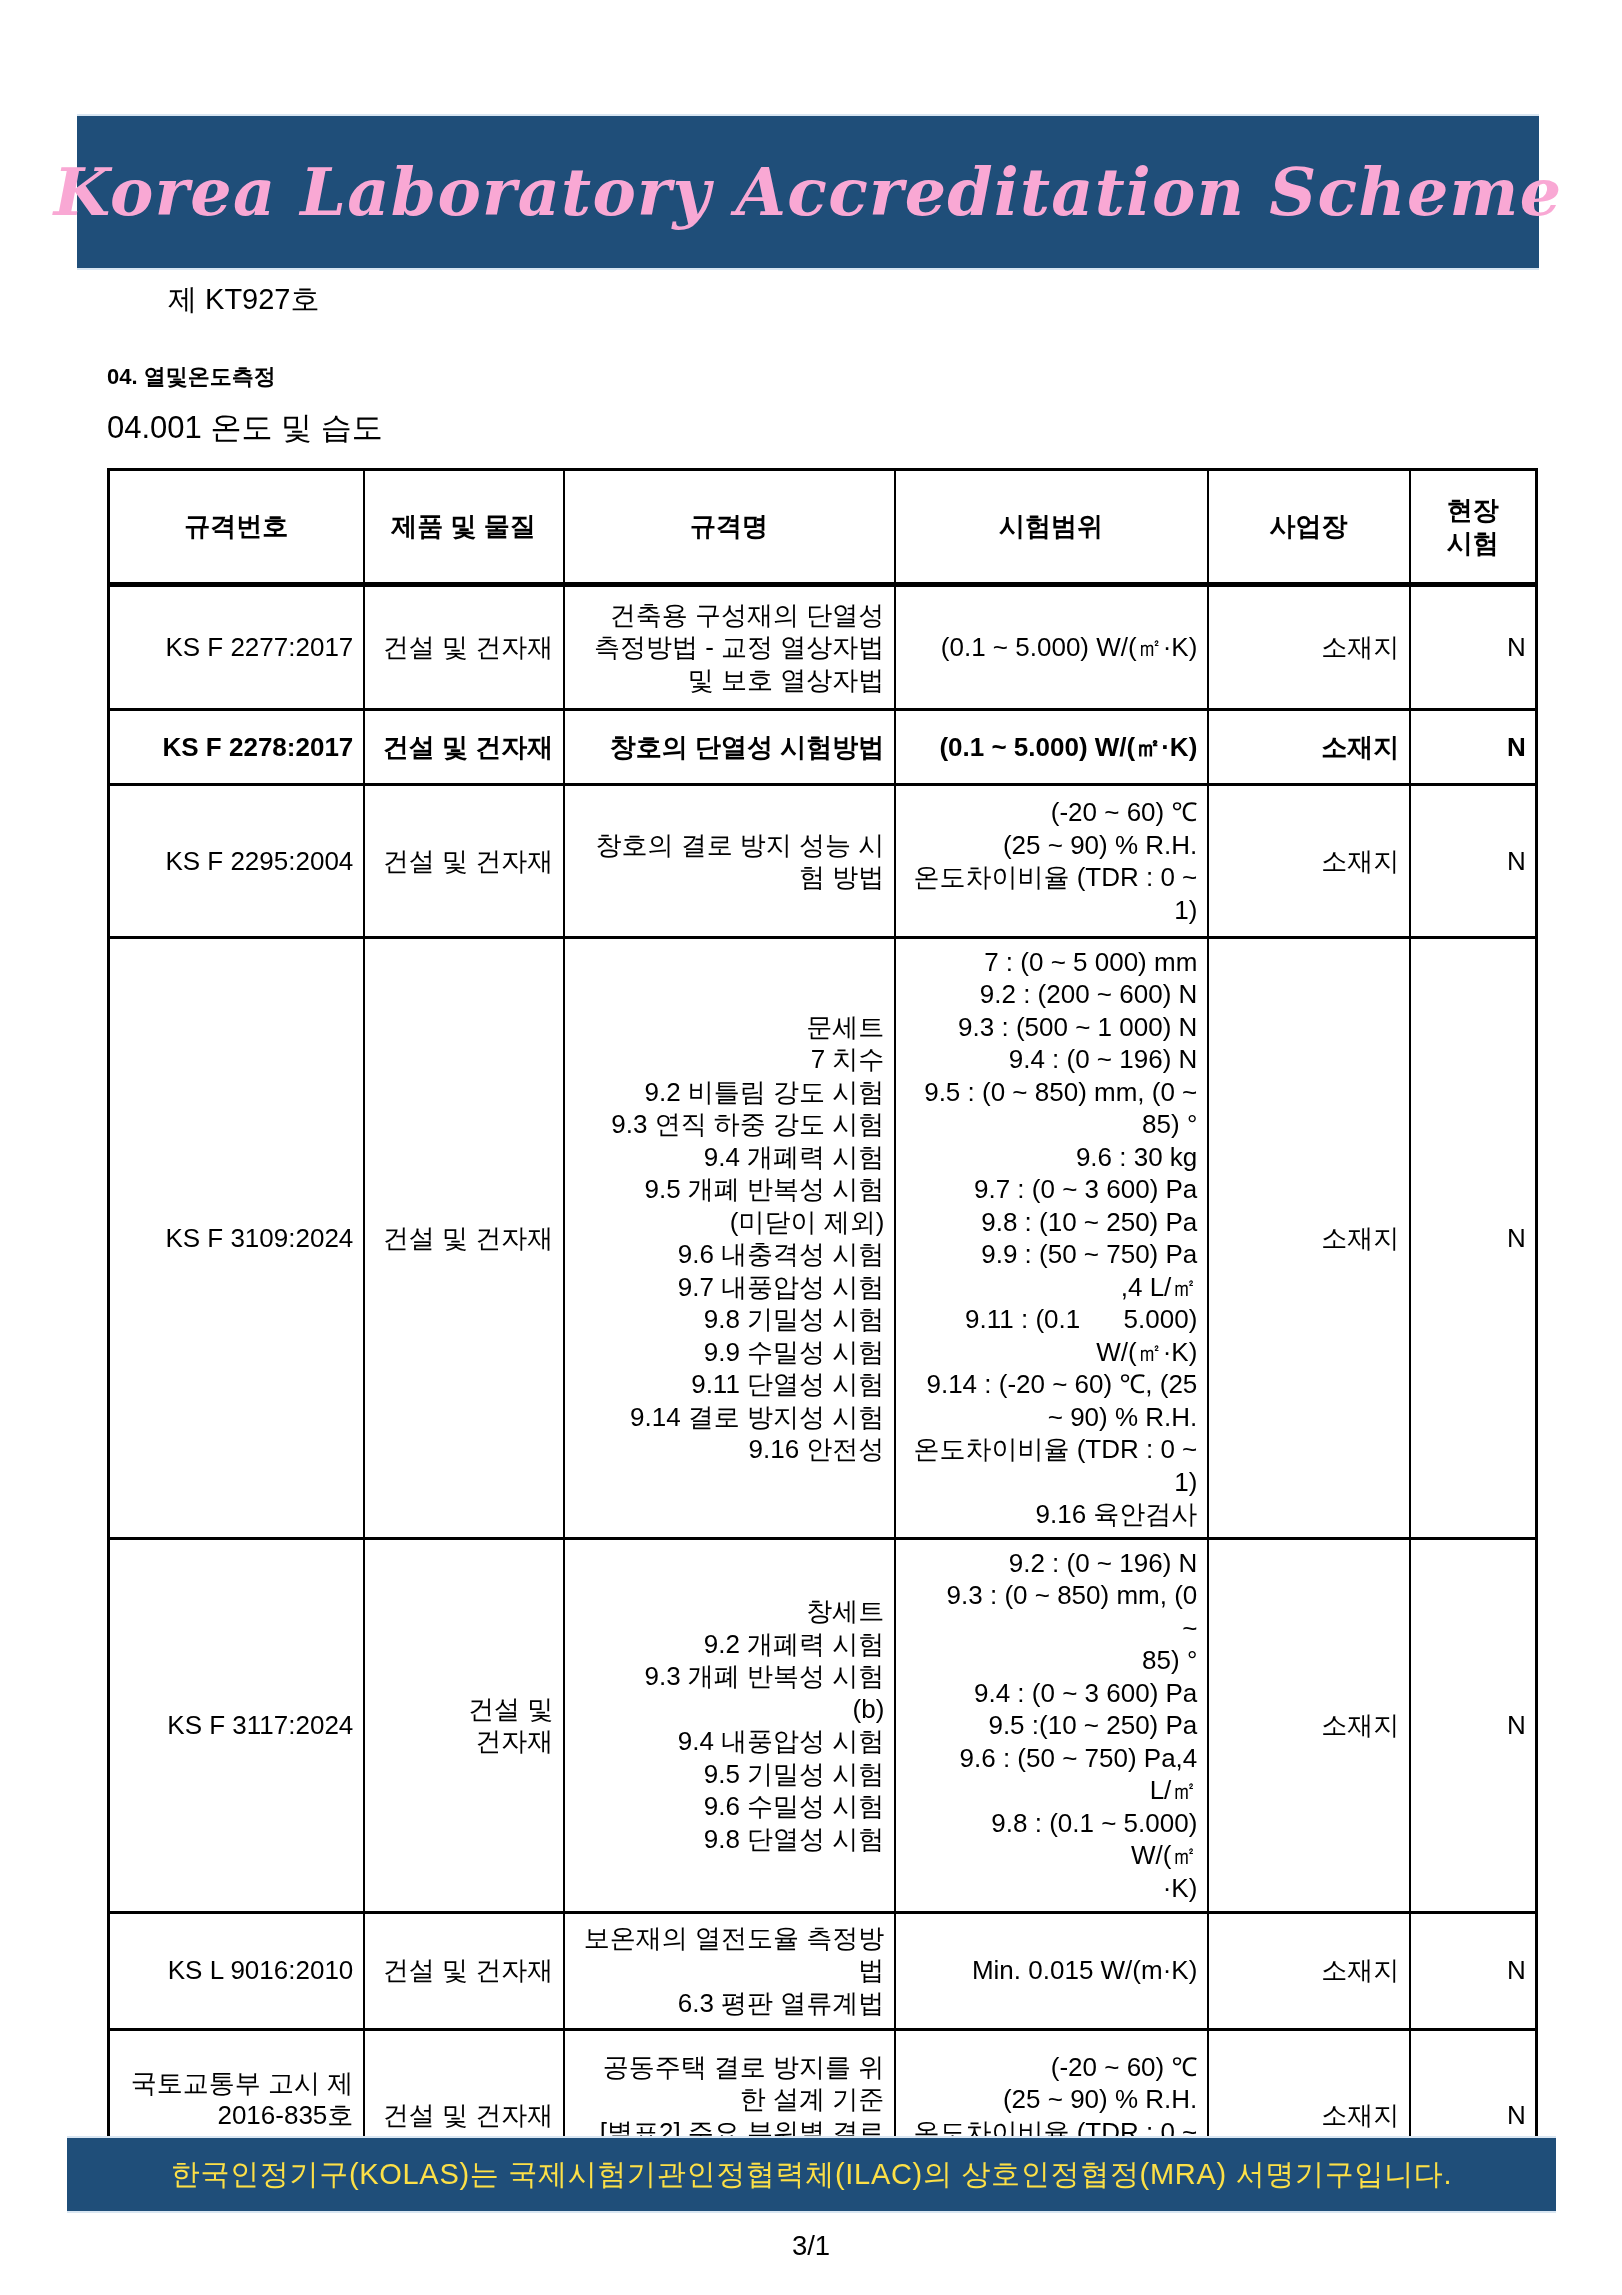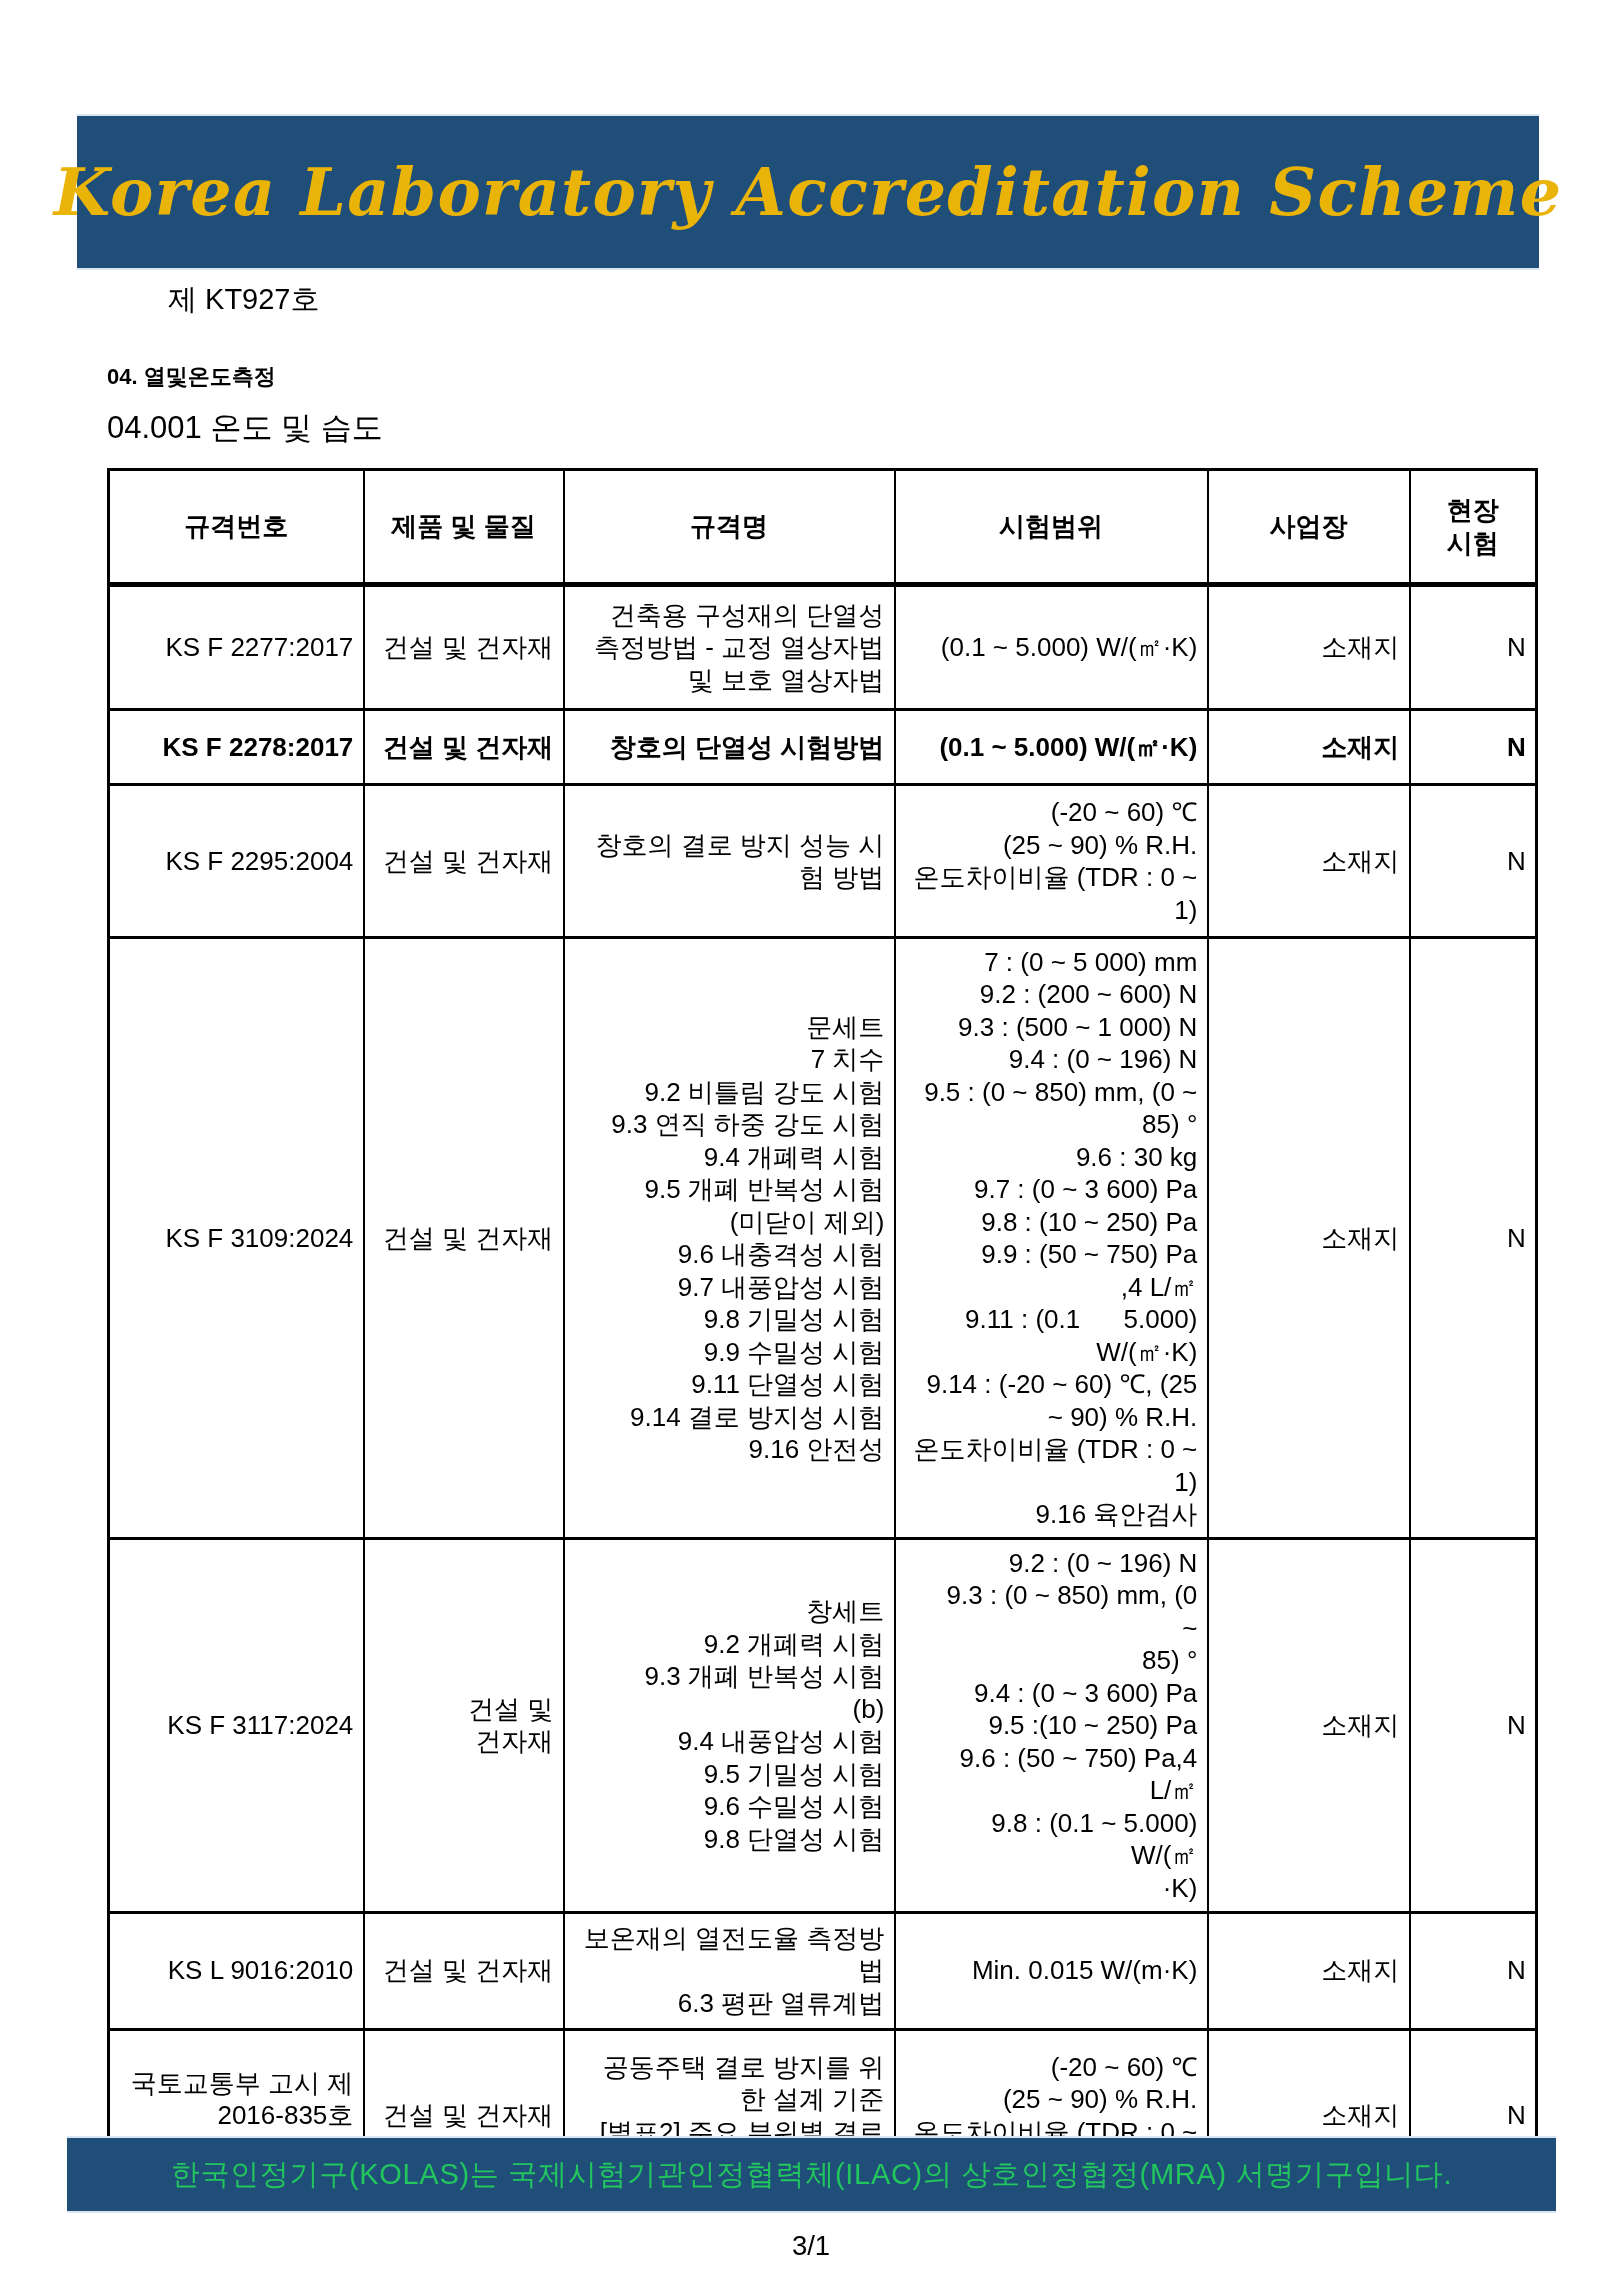--- a/index.html
+++ b/index.html
@@ -21,7 +21,7 @@
   .banner-title{
     font-family:"DejaVu Serif", serif;
     font-style:italic;font-weight:bold;
-    font-size:65px;color:#eab308;white-space:nowrap;
+    font-size:65px;color:#f9a8d4;white-space:nowrap;
     letter-spacing:1.3px;
   }
   

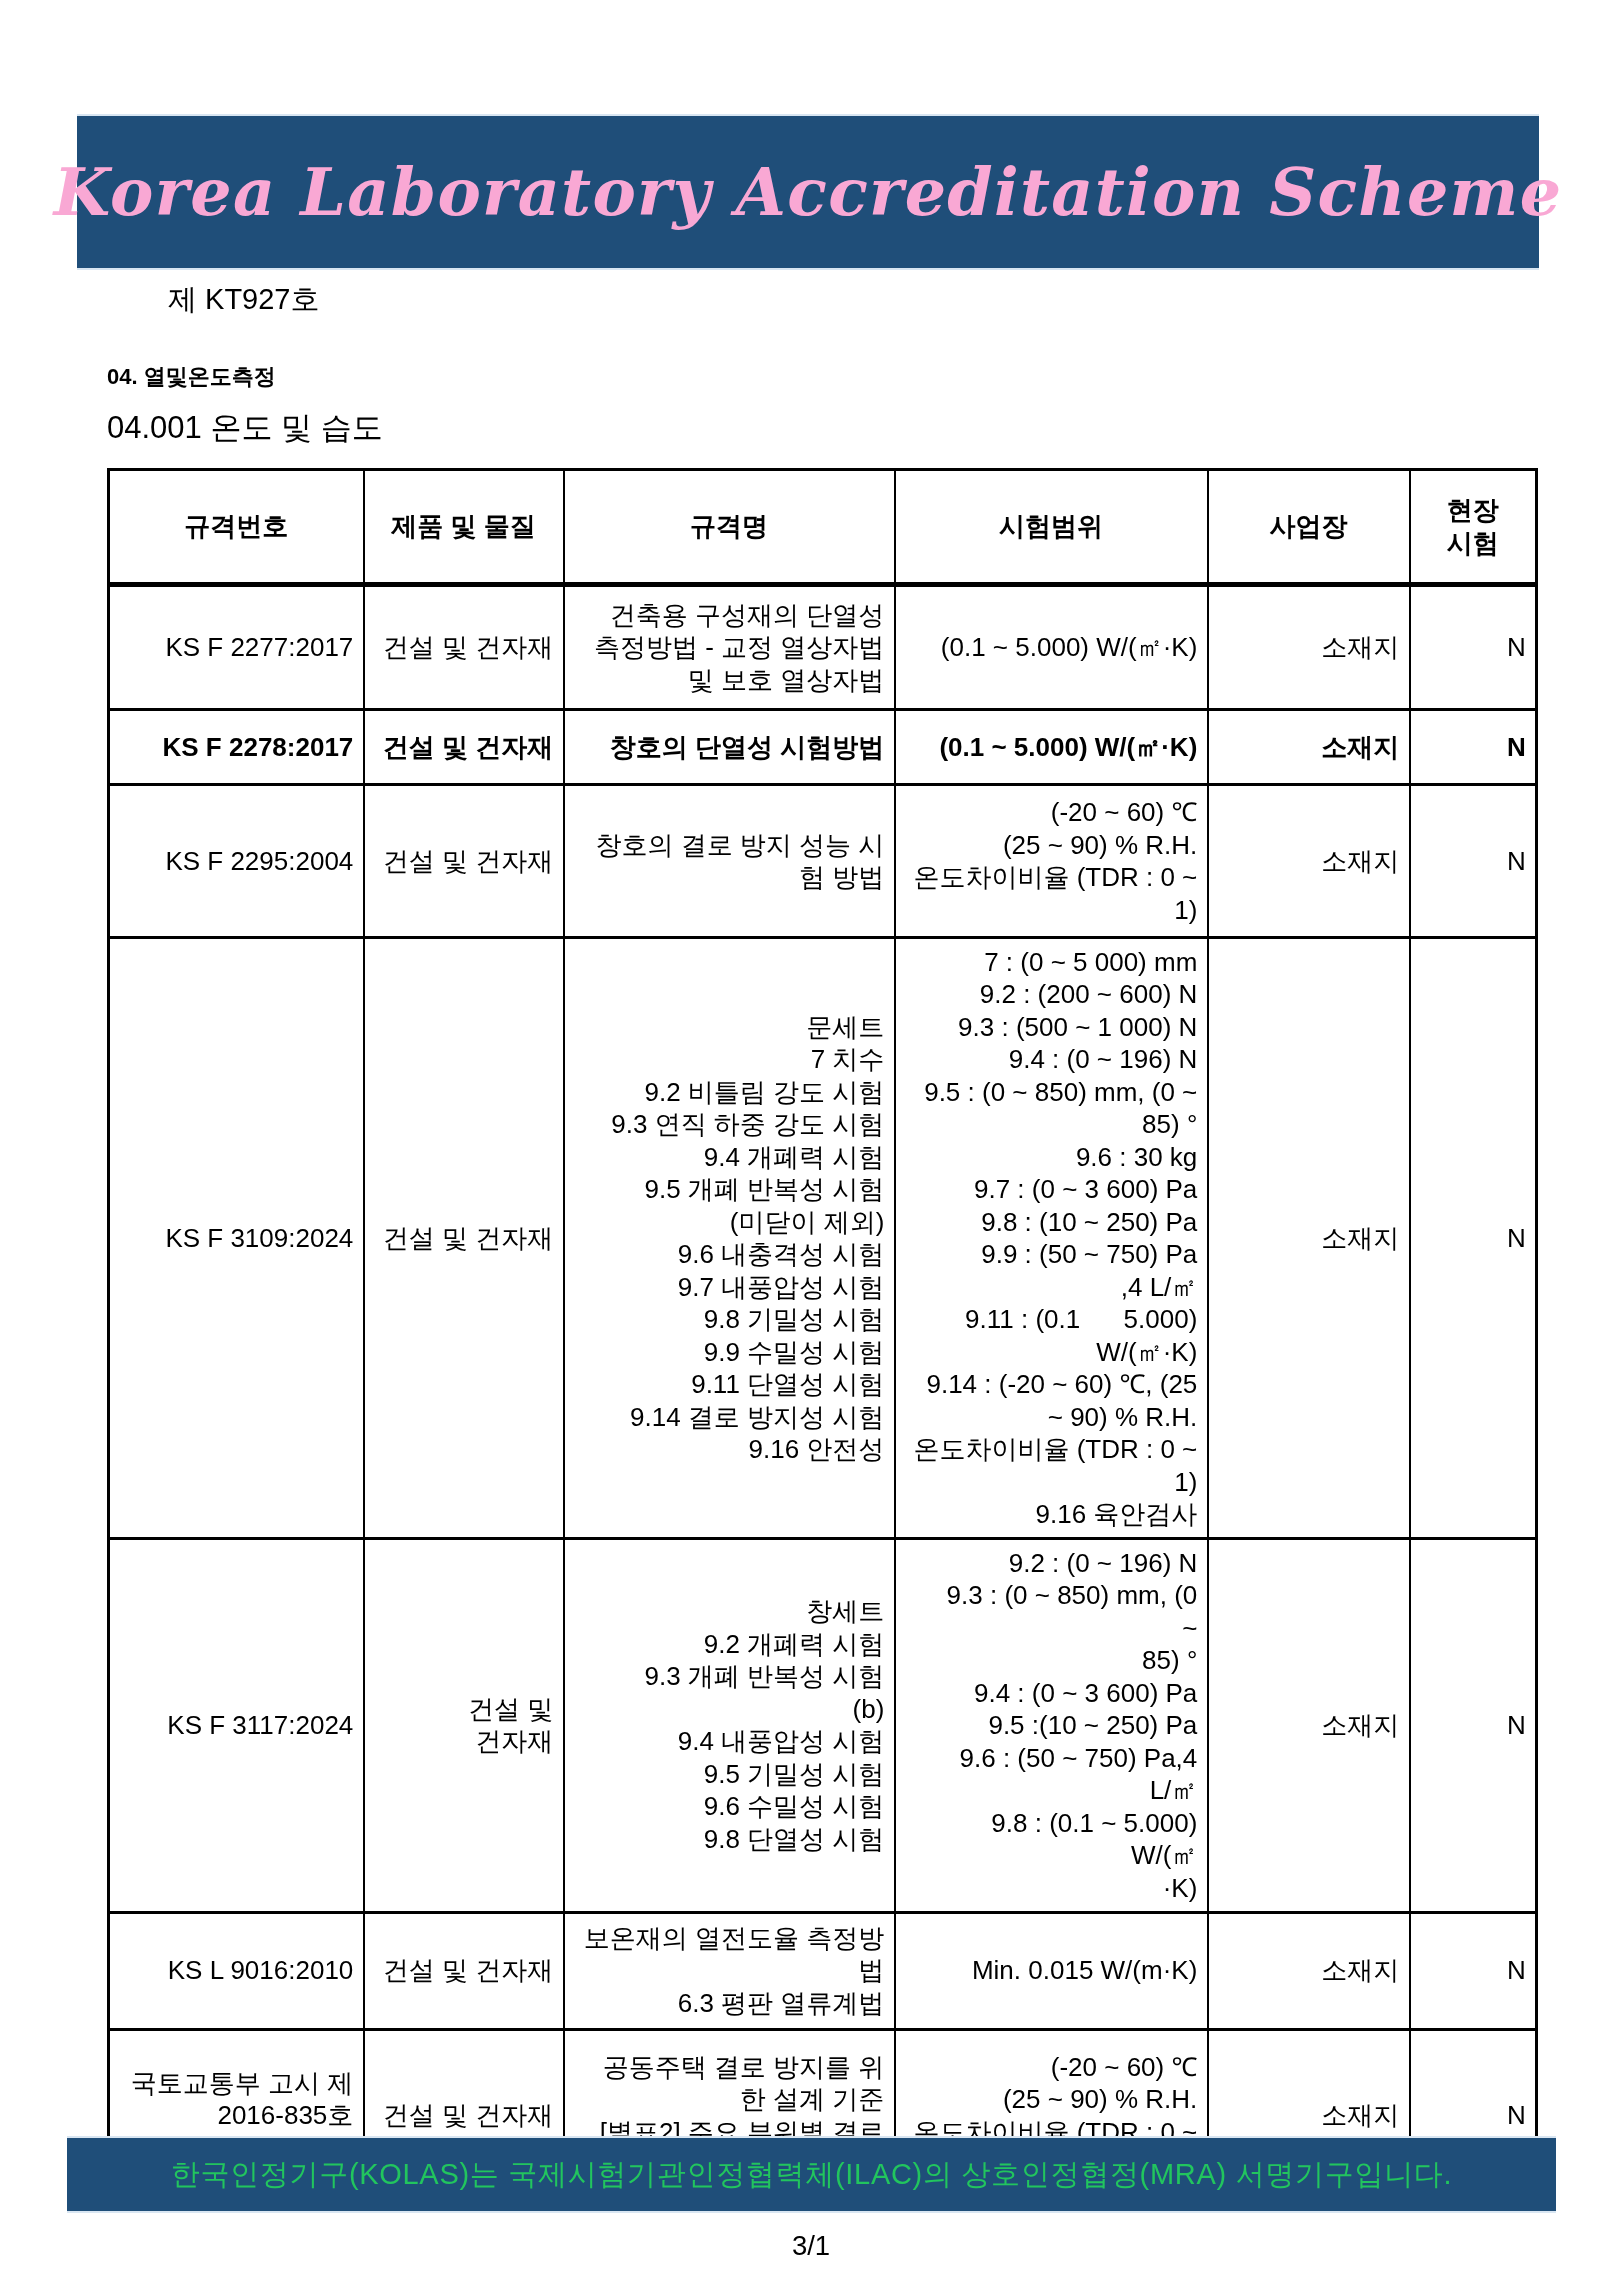--- a/index.html
+++ b/index.html
@@ -76,7 +76,7 @@
     display:flex;align-items:center;justify-content:center;
   }
   .footer-text{
-    color:#22c55e;font-size:29px;letter-spacing:0.7px;white-space:nowrap;
+    color:#fde047;font-size:29px;letter-spacing:0.7px;white-space:nowrap;
   }
   .page-number{
     position:absolute;left:0;top:2230px;width:100%;

